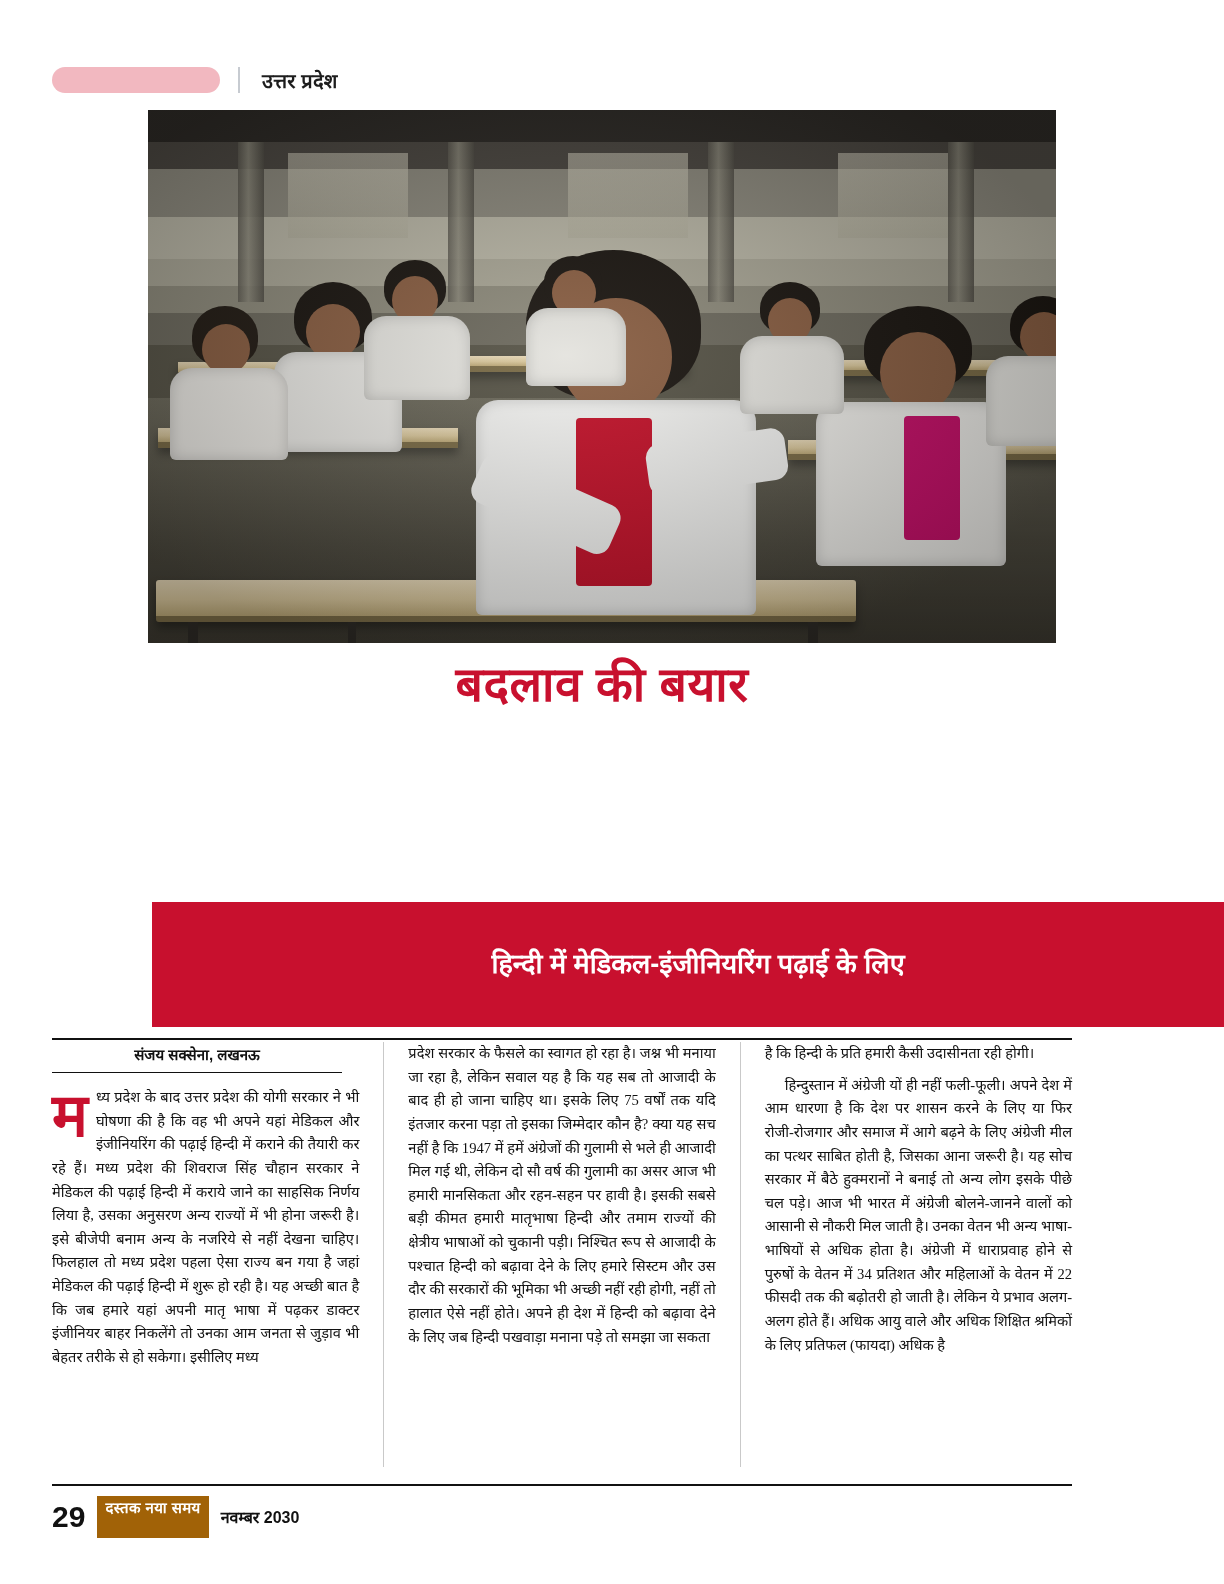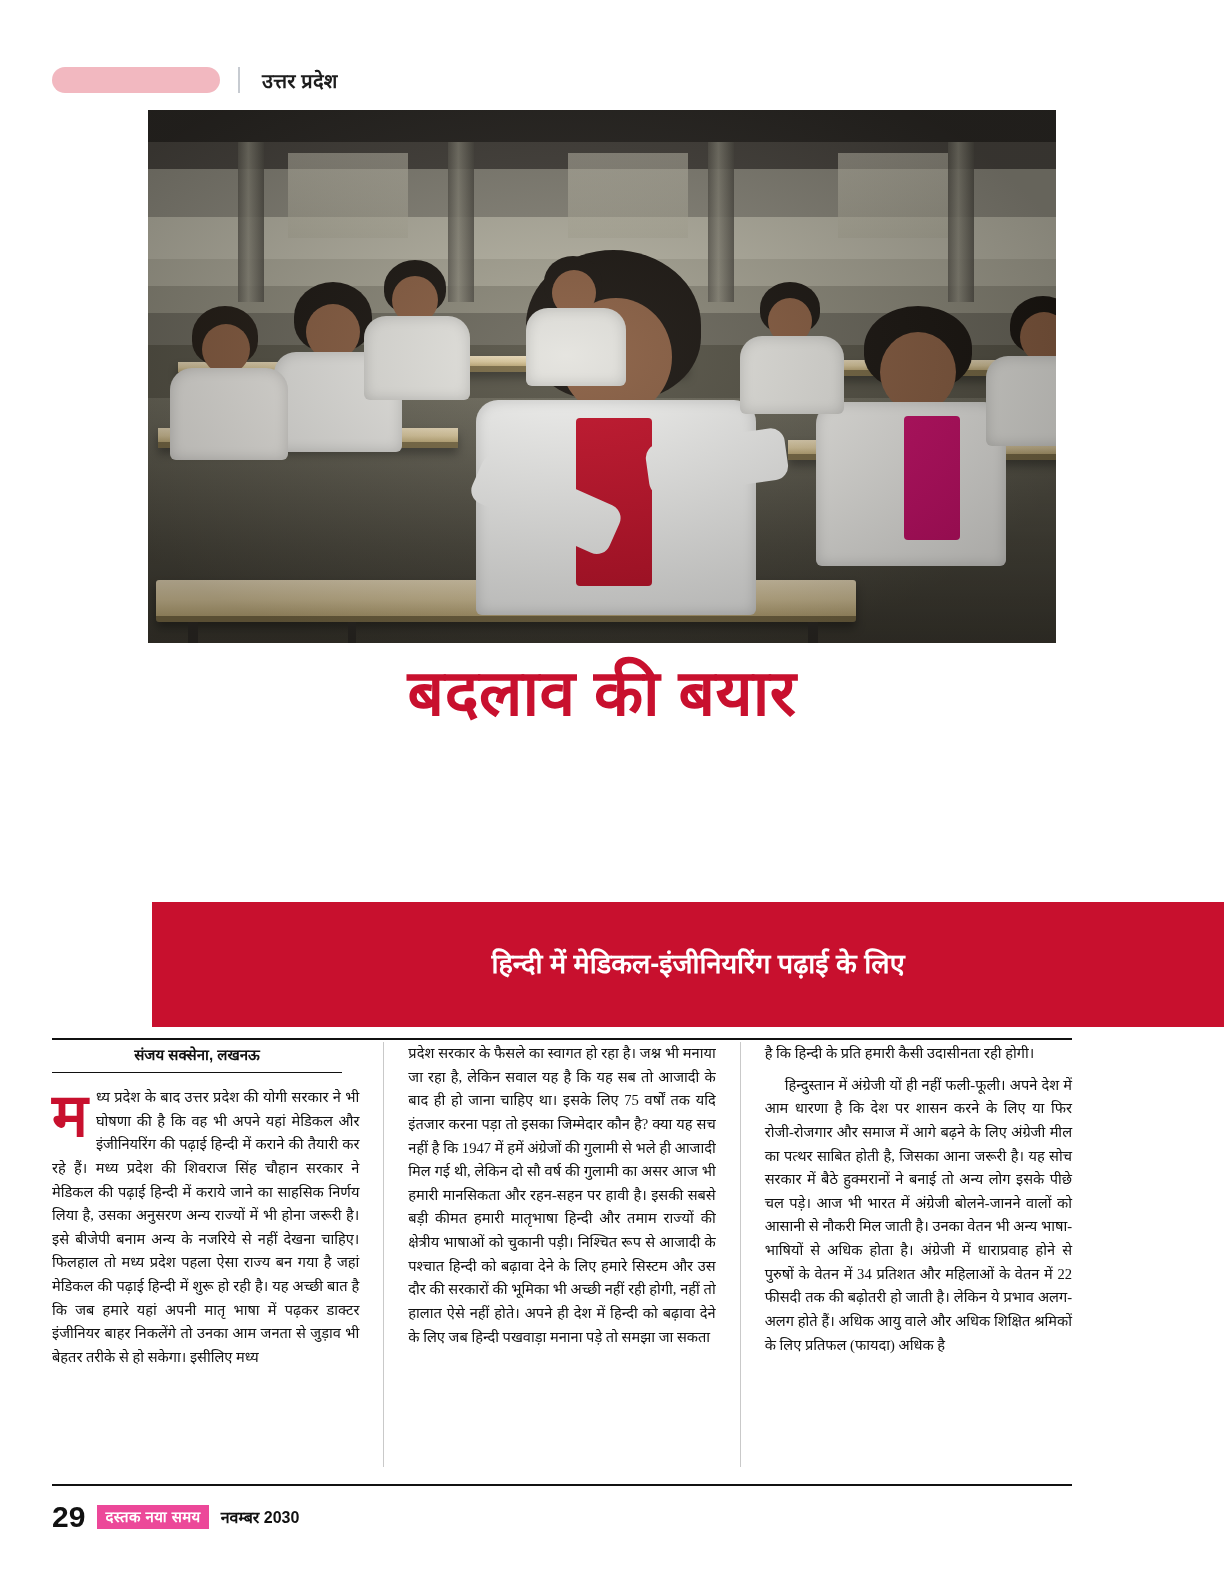--- a/index.html
+++ b/index.html
@@ -143,7 +143,7 @@
   .headline .l1 {
     display: block;
     color: #c8102e;
-    font-size: 64px;
+    font-size: 48px;
     letter-spacing: .5px;
   }
   .headline .l2 {

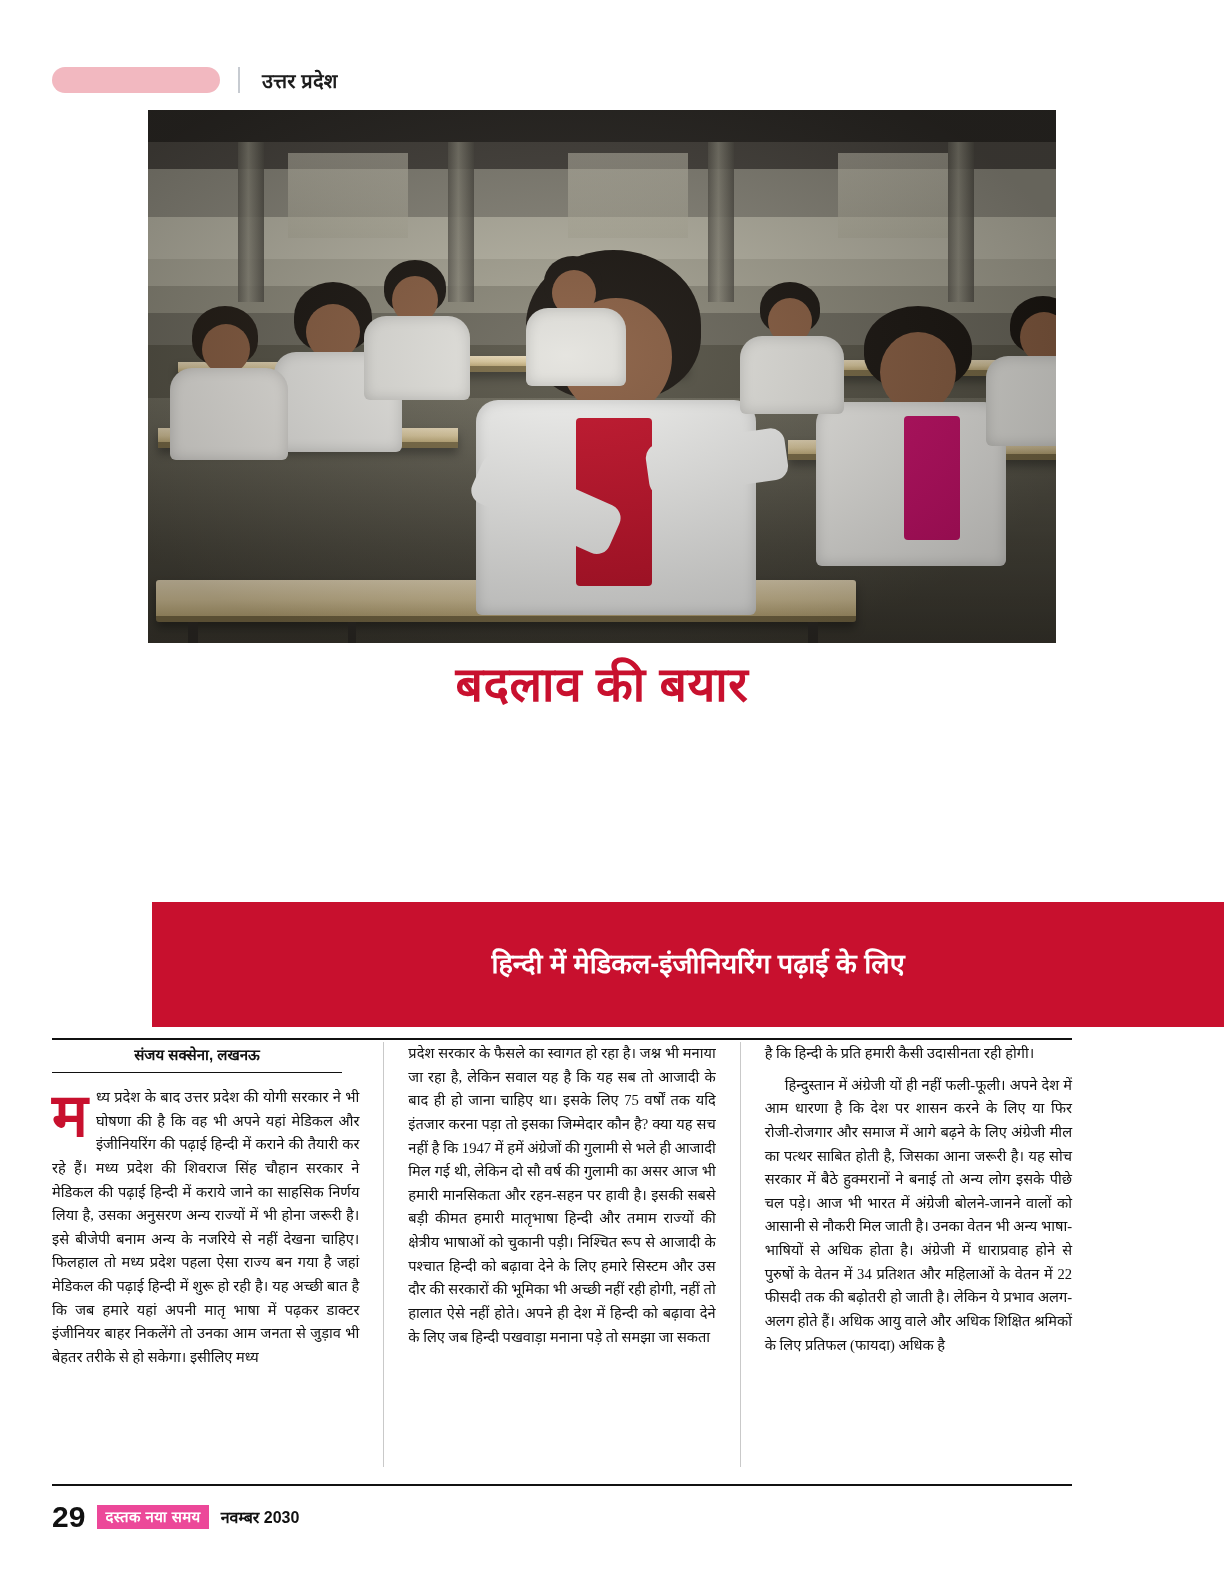--- a/index.html
+++ b/index.html
@@ -250,12 +250,12 @@
     color: #111;
   }
   .mast {
-    background: #ec4899;
+    background: #a16207;
     color: #fff;
     font-family: "Liberation Sans", sans-serif;
     font-weight: 700;
     font-size: 15px;
-    padding: 4px 8px 5px;
+    padding: 4px 8px 23px;
     letter-spacing: .4px;
     line-height: 1;
   }

